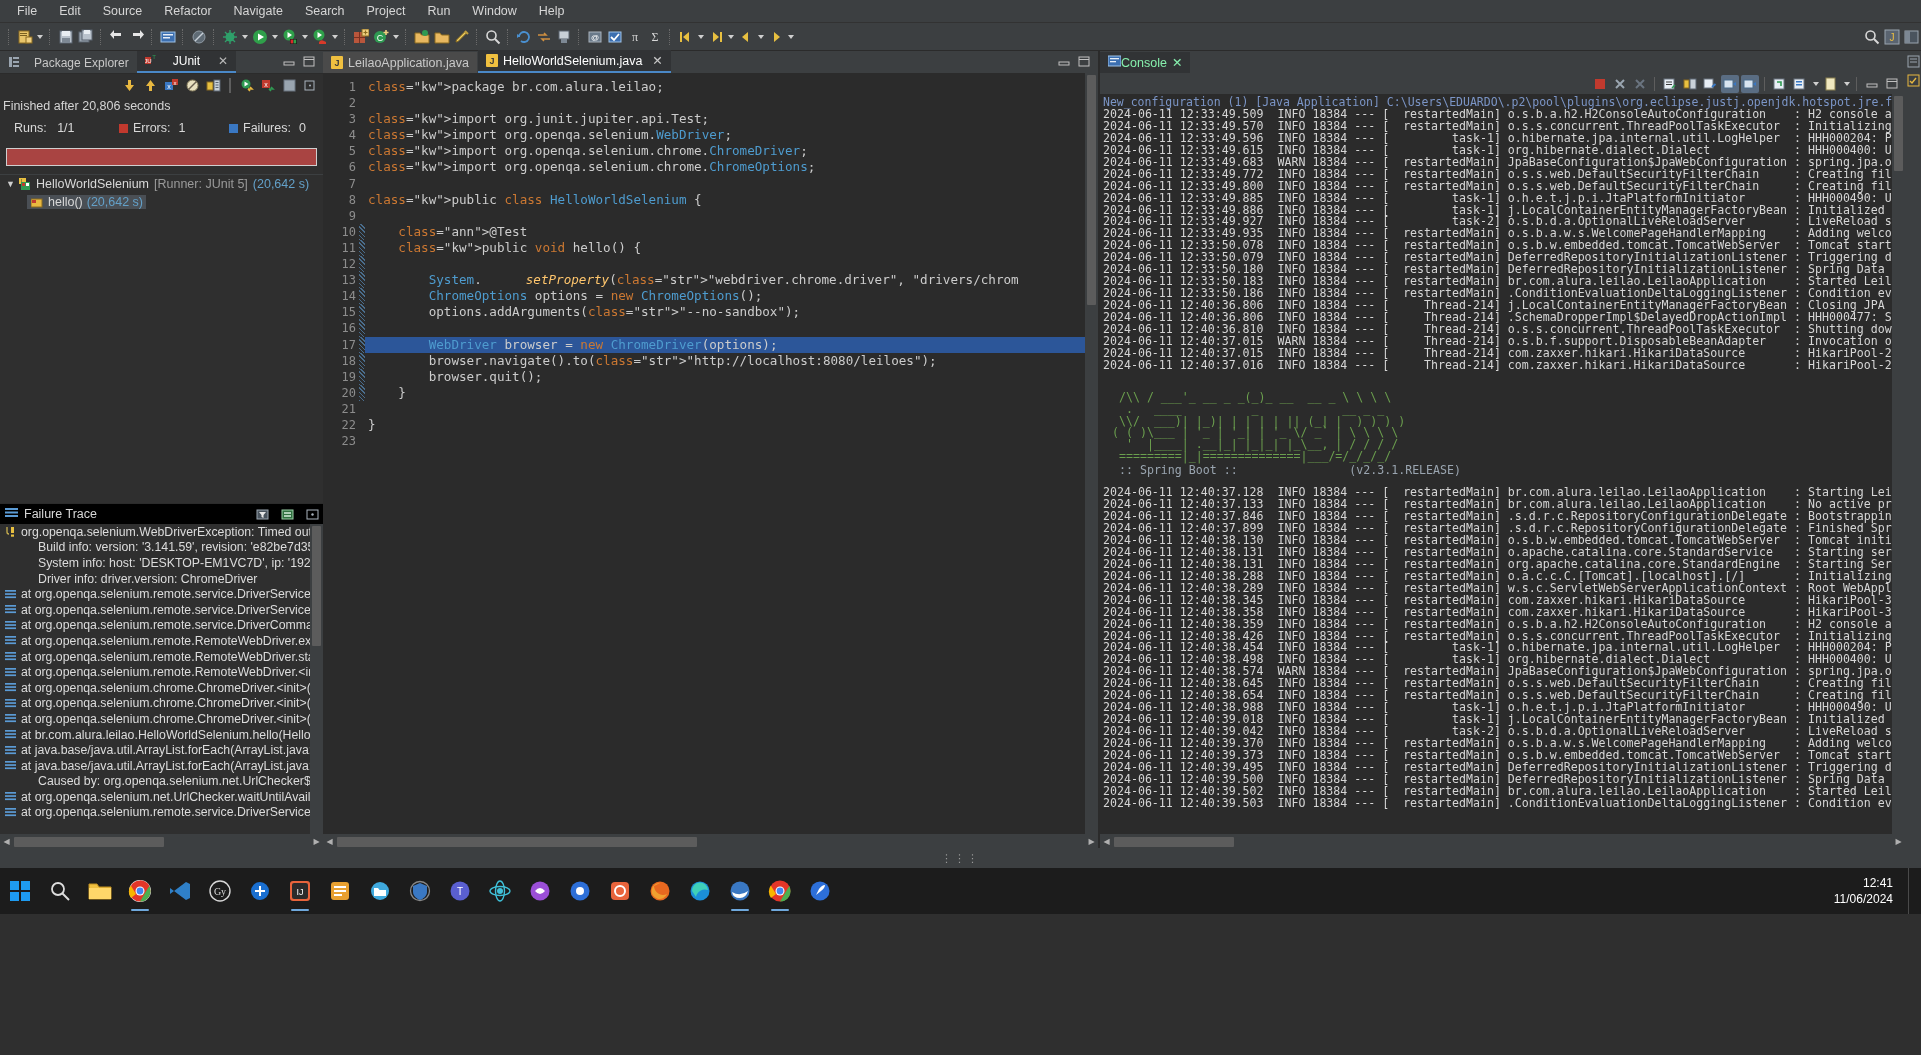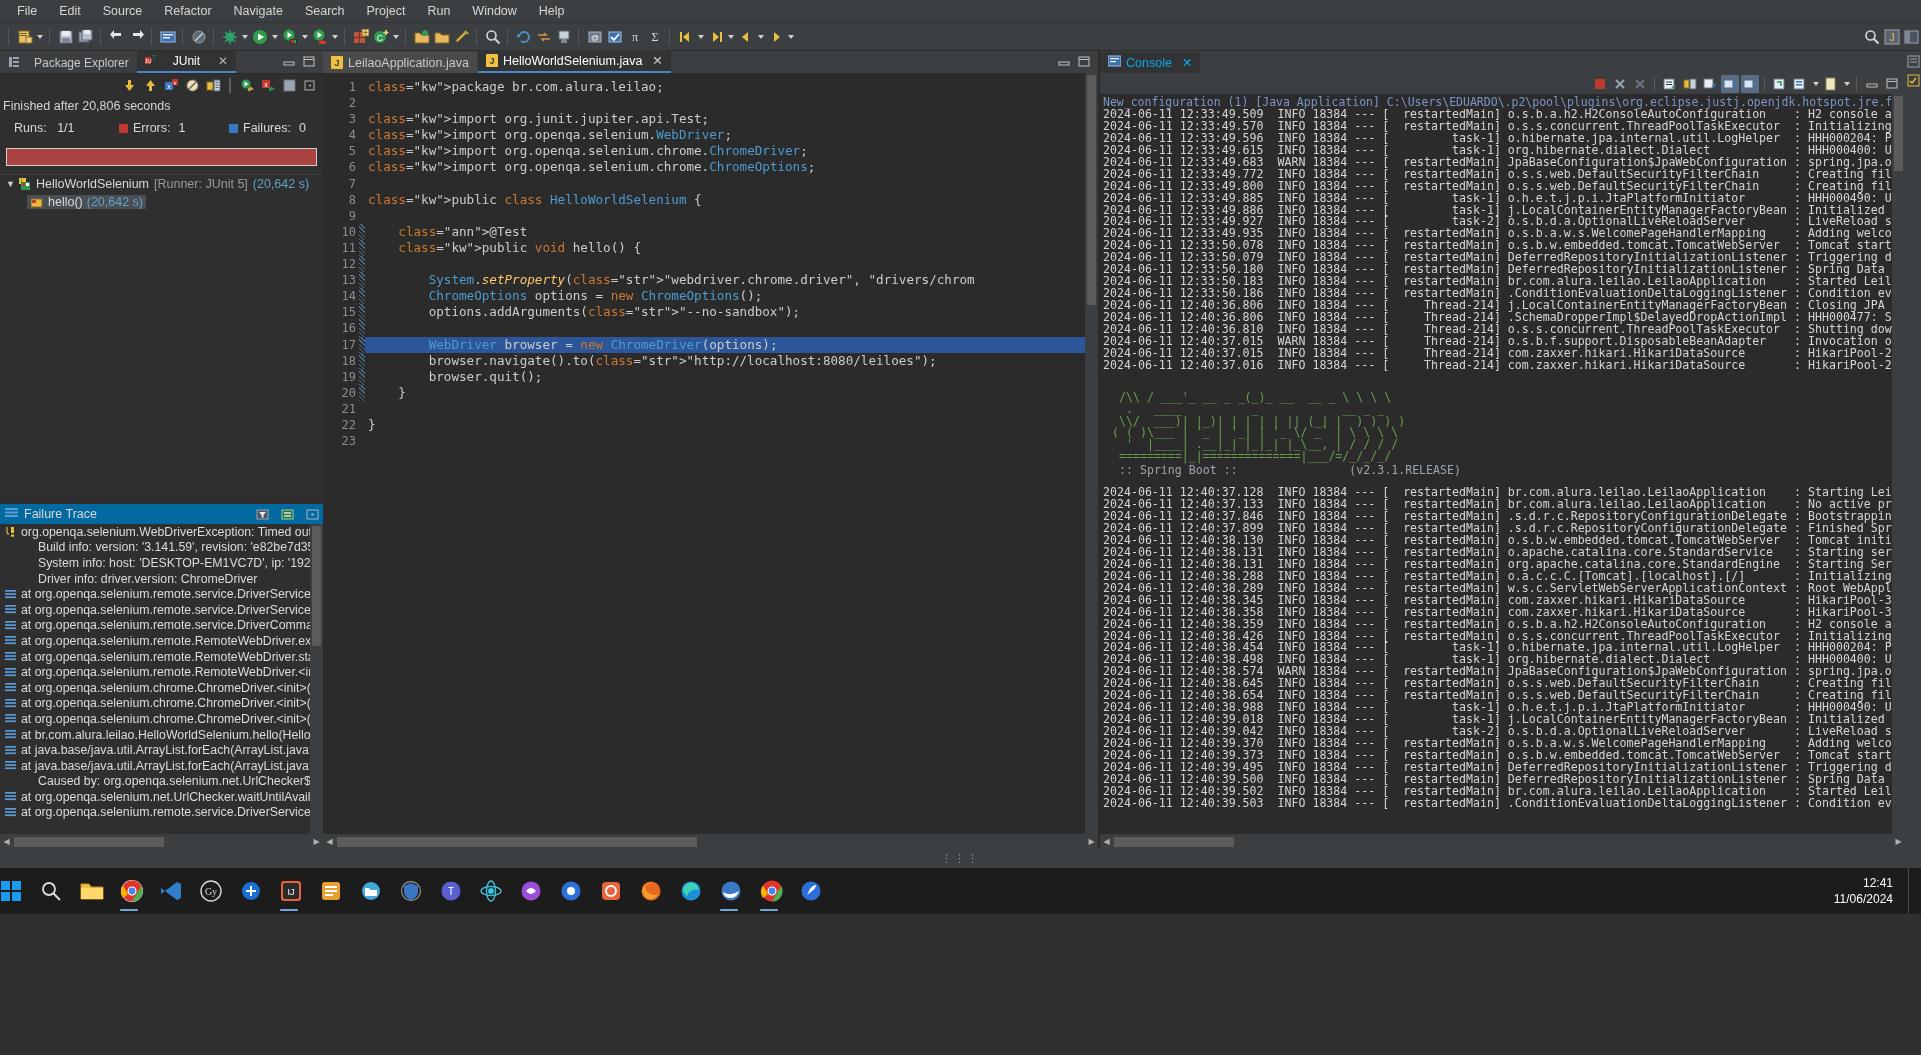--- a/index.html
+++ b/index.html
@@ -88,7 +88,7 @@
   
   .consolecol{width:805px;display:flex;flex-direction:column;min-width:0;background:#3c3f41;border-left:2px solid #2b2b2b;}
   .ctabsrow{height:22px;display:flex;align-items:flex-end;background:#3c3f41;}
-  .ctab{height:21px;display:flex;align-items:center;gap:5px;padding:0 8px;font-size:12.5px;color:#0ea5e9;background:#313335;}
+  .ctab{height:21px;display:flex;align-items:center;padding:0 8px;font-size:12.5px;color:#86efac;background:#313335;}
   .ctab .x{margin-left:5px;}
   .ctoolbar{height:21px;background:#3c3f41;display:flex;align-items:center;justify-content:flex-end;gap:2px;padding-right:4px;}
   .cb{width:18px;height:18px;display:inline-flex;align-items:center;justify-content:center;border-radius:2px;}

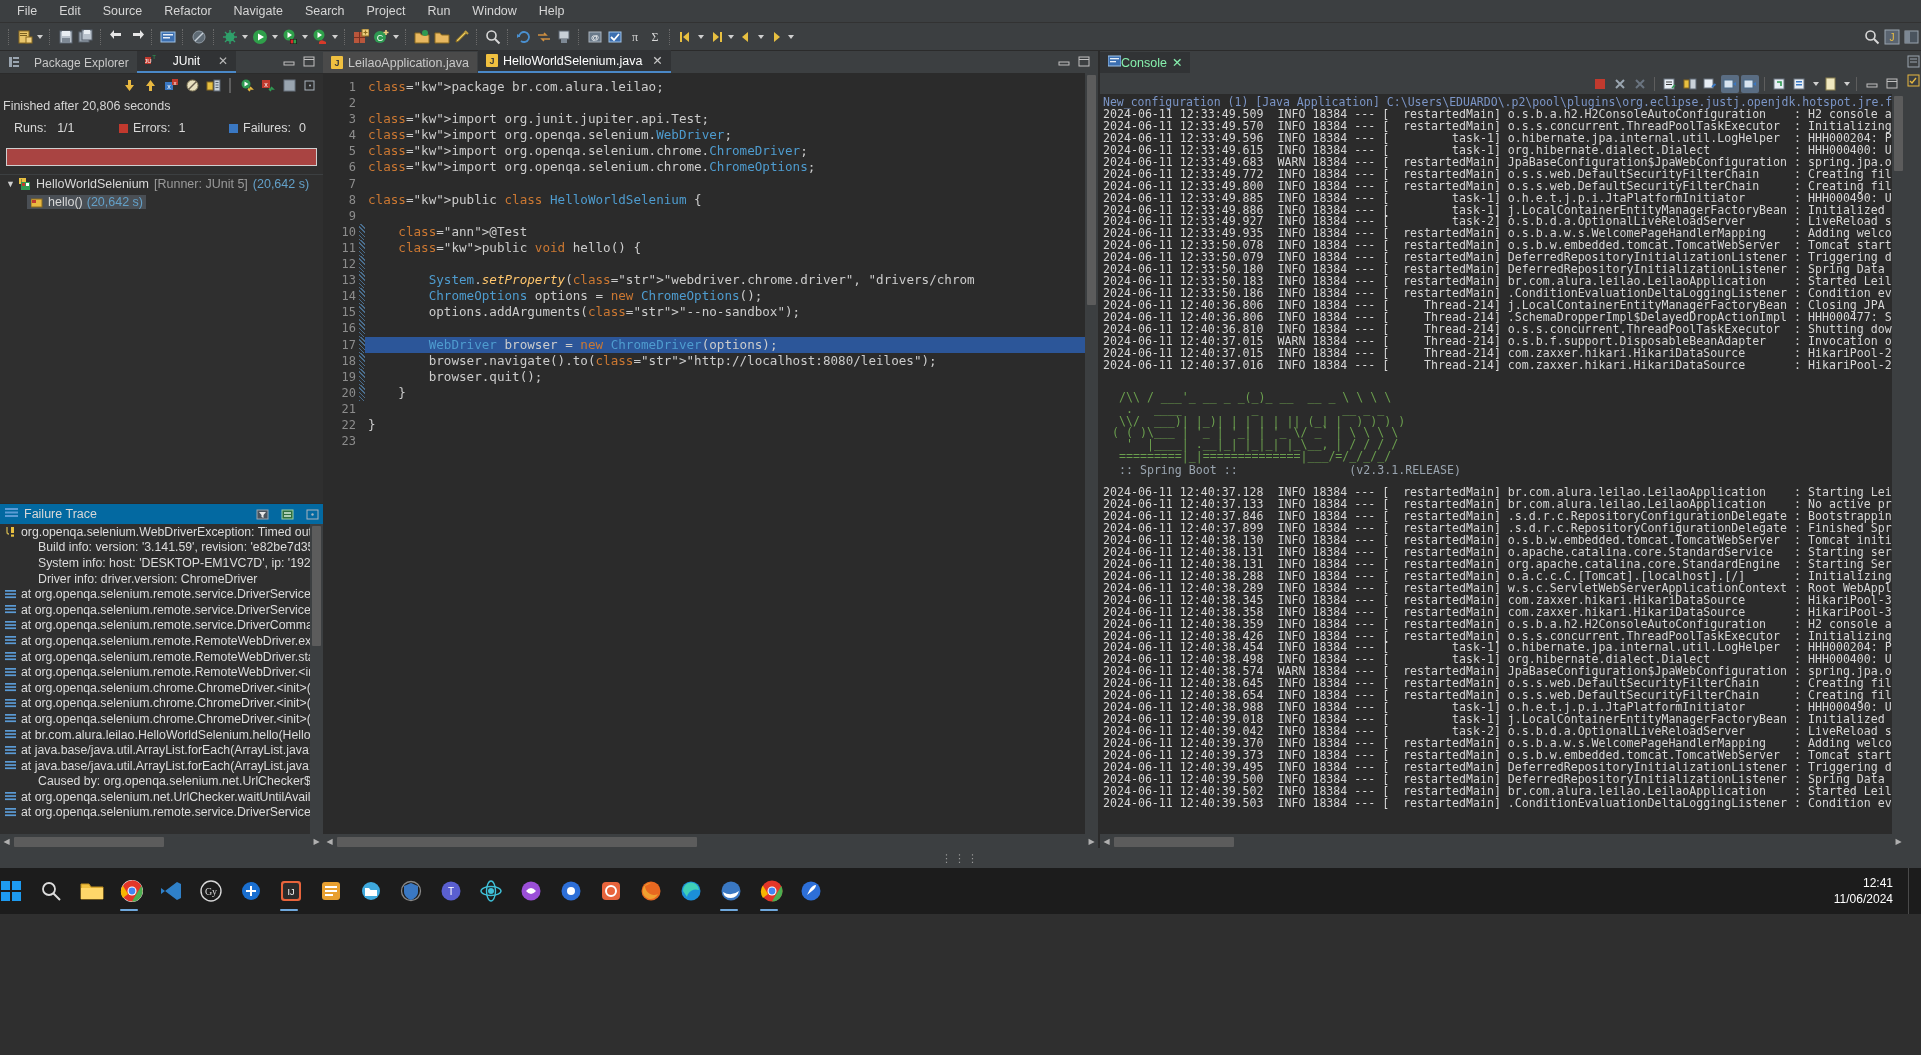--- a/index.html
+++ b/index.html
@@ -83,7 +83,7 @@
   .kw{color:#cc7832;}
   .cls{color:#4e9ccf;}
   .mth{color:#ffc66d;}
-  .itl{font-style:italic;}
+  .itl{font-style:italic;margin-left:44px;}
 
   
   .consolecol{width:805px;display:flex;flex-direction:column;min-width:0;background:#3c3f41;border-left:2px solid #2b2b2b;}

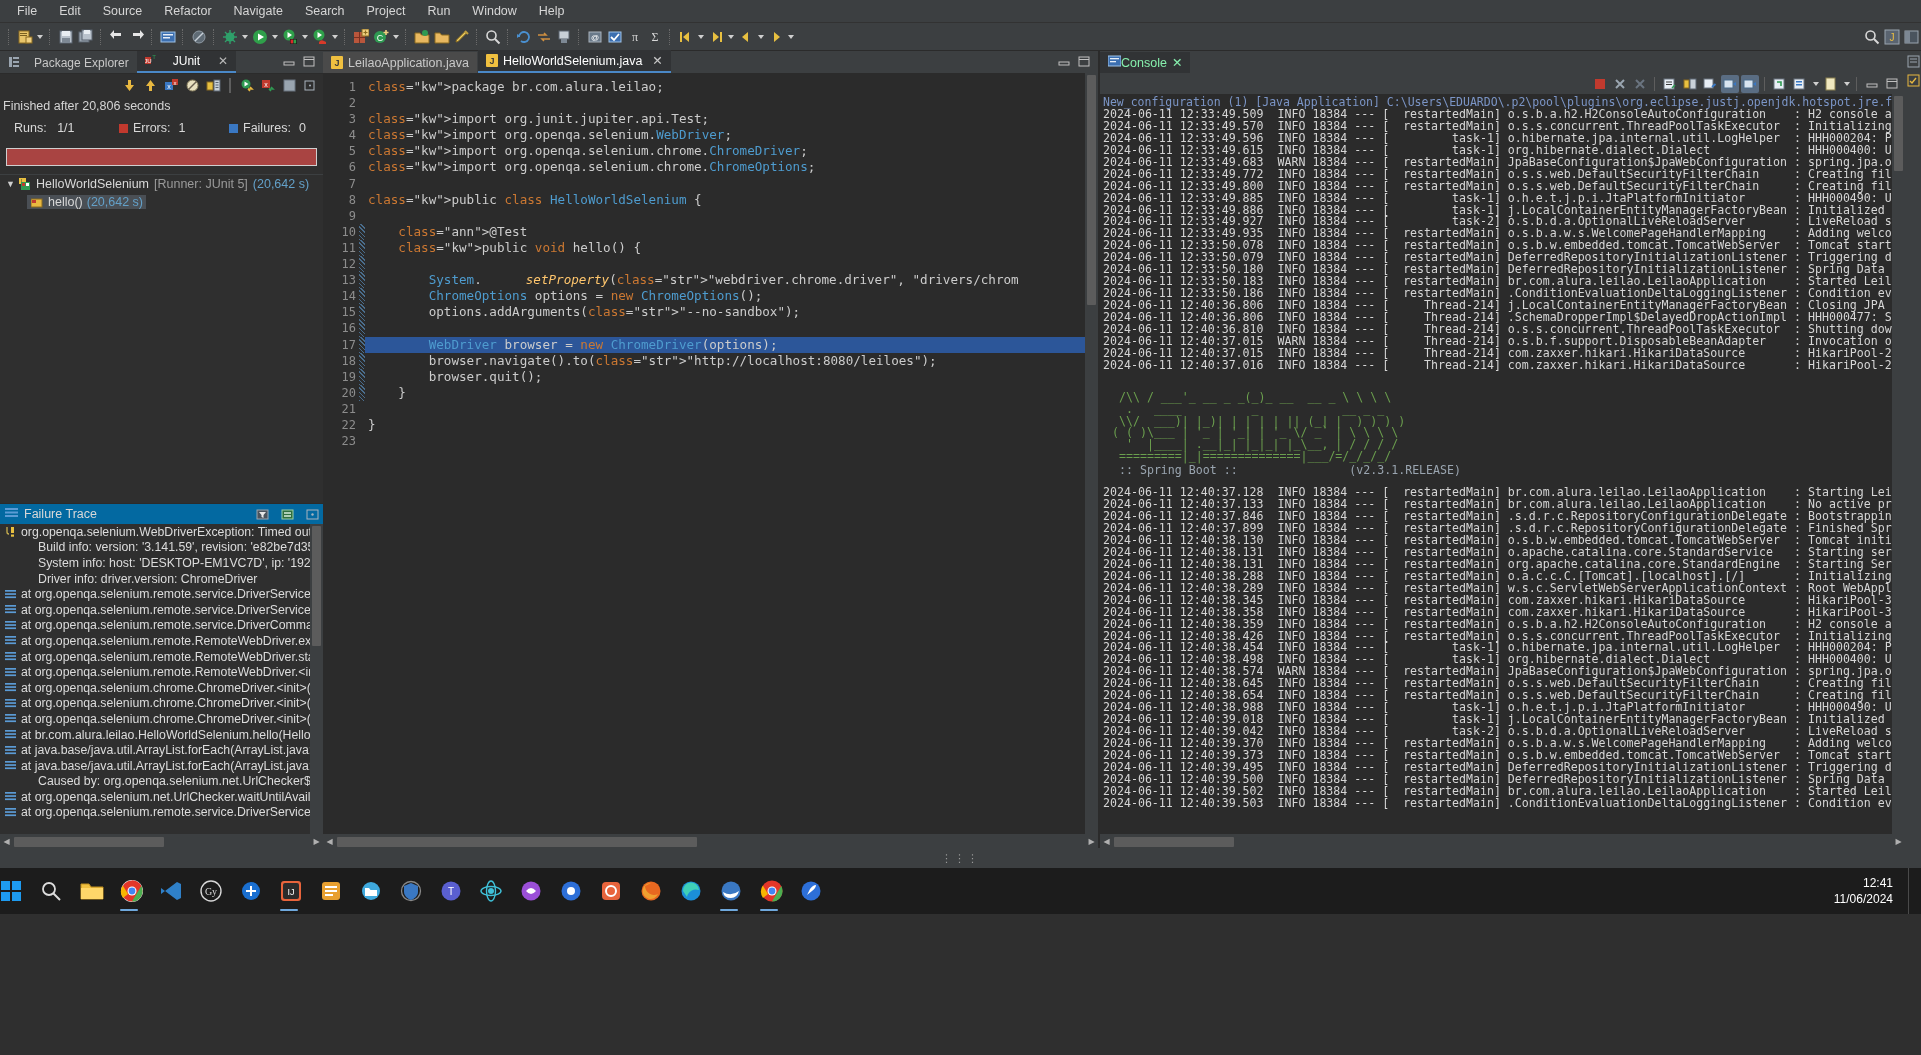--- a/index.html
+++ b/index.html
@@ -53,7 +53,7 @@
   .trow.child{padding-left:27px;}
   .trow .sel-bg{background:#4a4f55;padding:0 3px;}
 
-  .failhdr{height:20px;background:#0369a1;display:flex;align-items:center;gap:6px;padding-left:5px;font-size:12.5px;color:#d8d8d8;border-top:1px solid #2b2b2b;}
+  .failhdr{height:20px;background:#000000;display:flex;align-items:center;gap:6px;padding-left:5px;font-size:12.5px;color:#d8d8d8;border-top:1px solid #2b2b2b;}
   .failhdr .spacer{flex:1 1 auto;}
   .failhdr .fbtn{width:17px;height:17px;display:inline-flex;align-items:center;justify-content:center;margin-right:2px;}
 

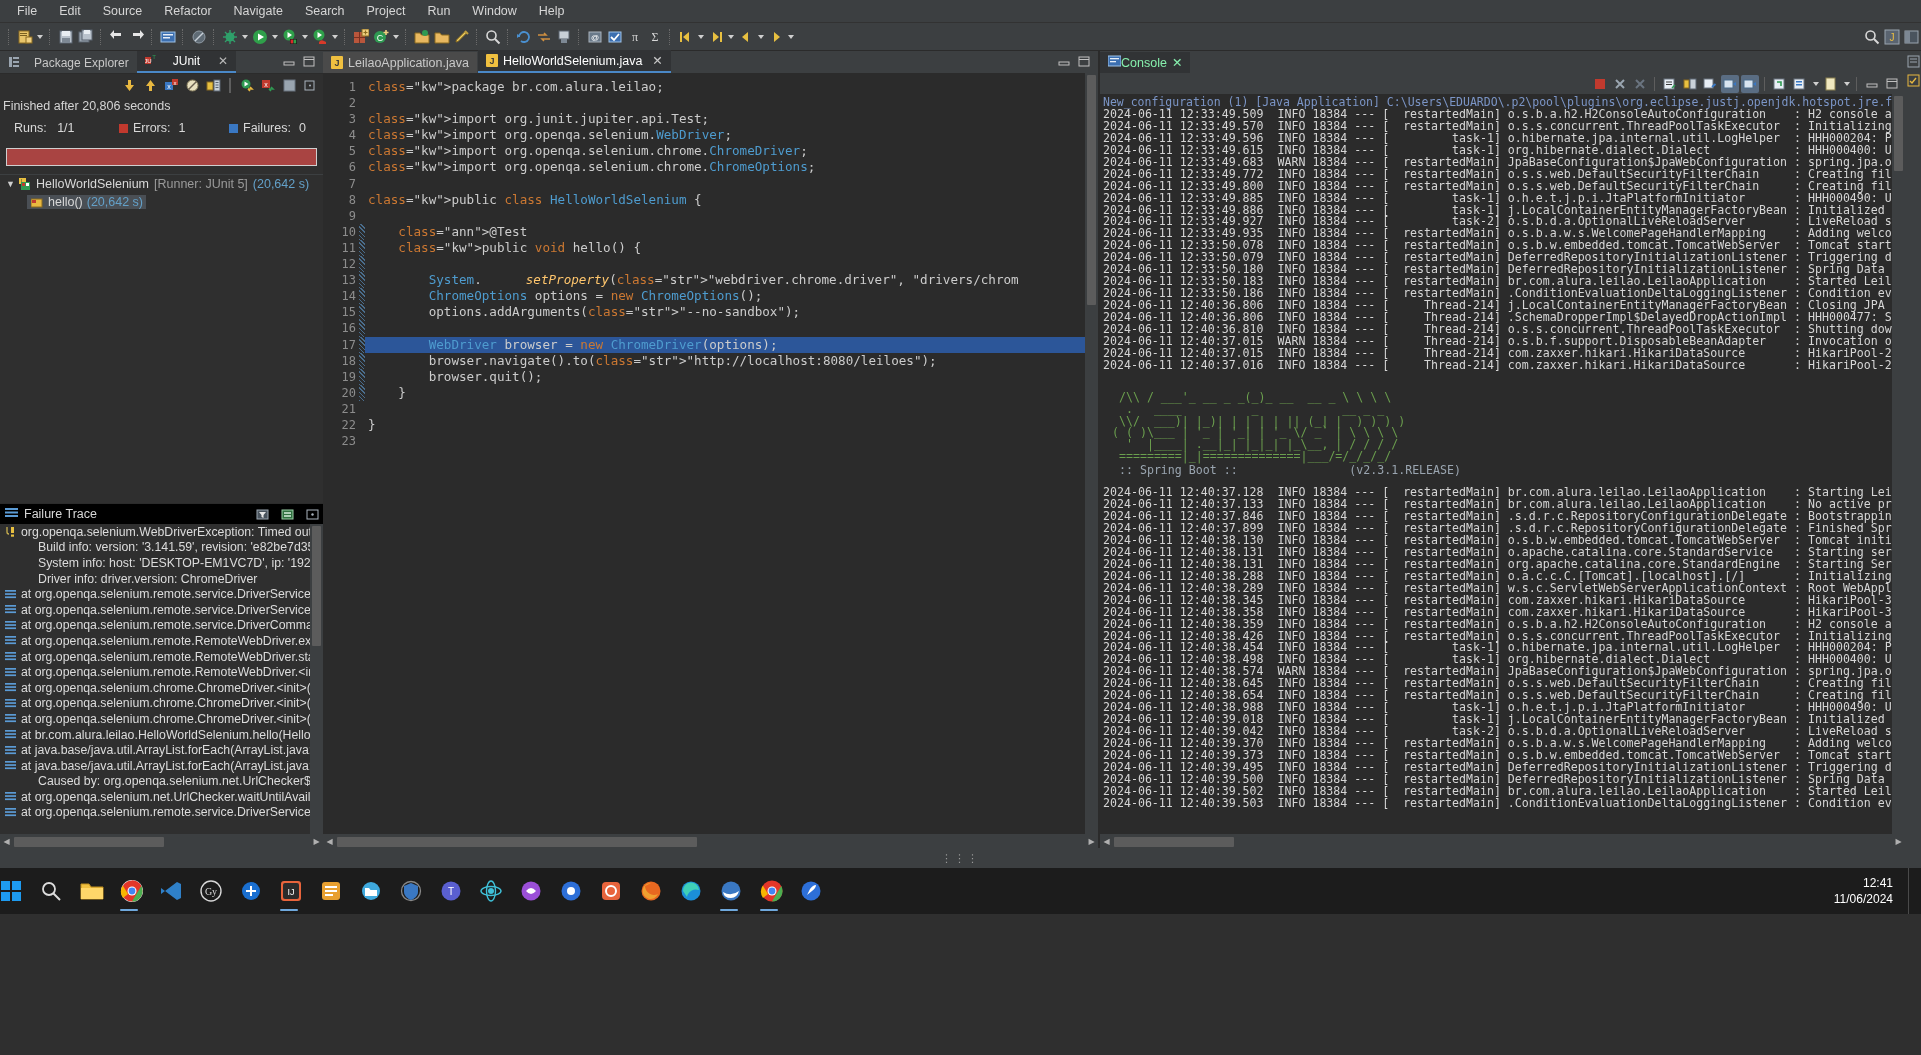--- a/index.html
+++ b/index.html
@@ -116,7 +116,7 @@
 
   
   .taskbar{height:46px;background:#1c1c1c;display:flex;align-items:center;flex:0 0 auto;position:relative;}
-  .tbicon{width:40px;height:44px;display:inline-flex;align-items:center;position:relative;}
+  .tbicon{width:40px;height:44px;display:inline-flex;align-items:center;justify-content:center;position:relative;}
   .tbicon .under{position:absolute;bottom:2px;width:18px;height:2px;background:#6fa8dc;border-radius:1px;}
   .clock{position:absolute;right:28px;top:0;height:46px;display:flex;flex-direction:column;align-items:flex-end;justify-content:center;color:#ffffff;font-size:12px;line-height:16px;}
   .shownotif{position:absolute;right:4px;top:0;height:46px;width:8px;border-left:1px solid #4a4a4a;}

